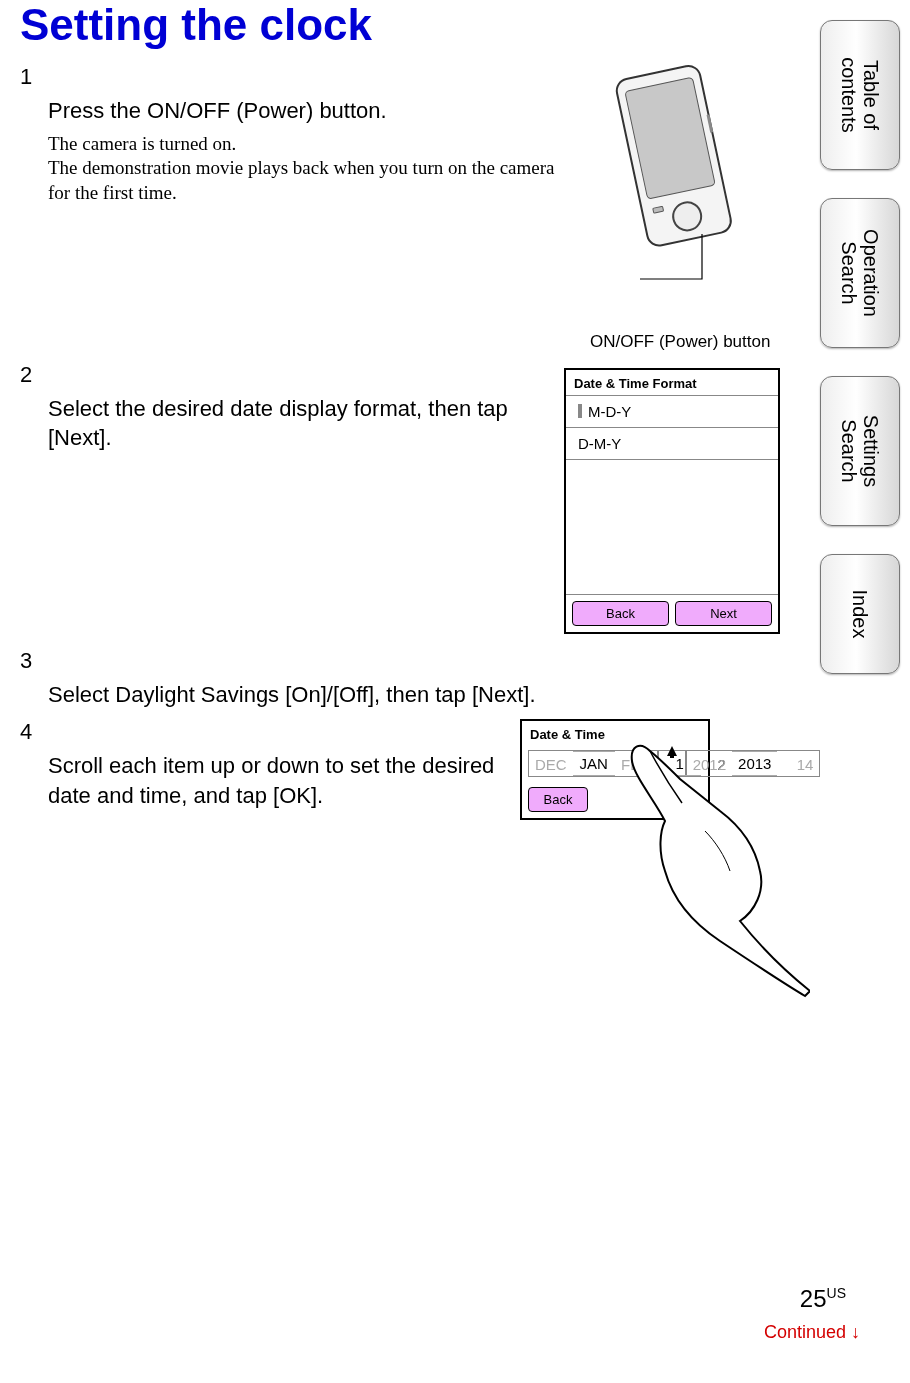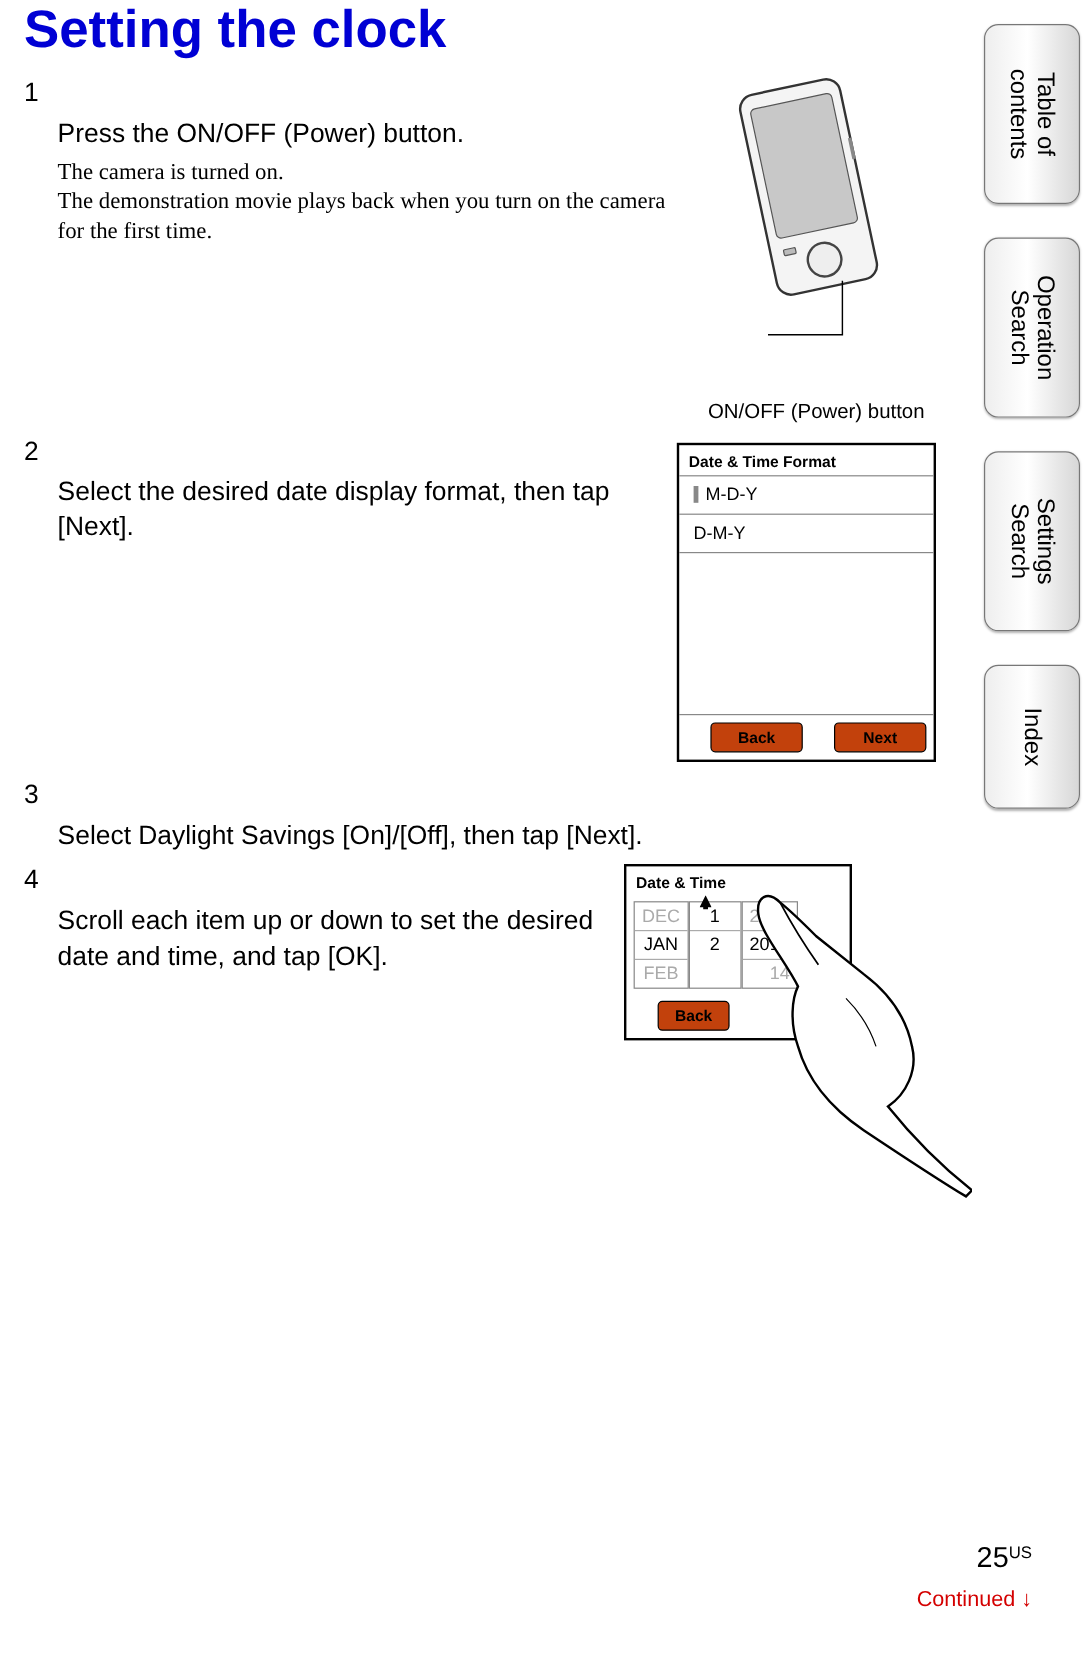--- a/index.html
+++ b/index.html
@@ -130,10 +130,9 @@
     border-radius: 4px;
     text-align: center;
     font-size: 13px;
-    font-weight: bold;
+    font-weight: normal;
     padding: 4px 0;
-    background: #c2410c;
-    margin-left: 20px;
+    background: #f0abfc;
   }
 
   

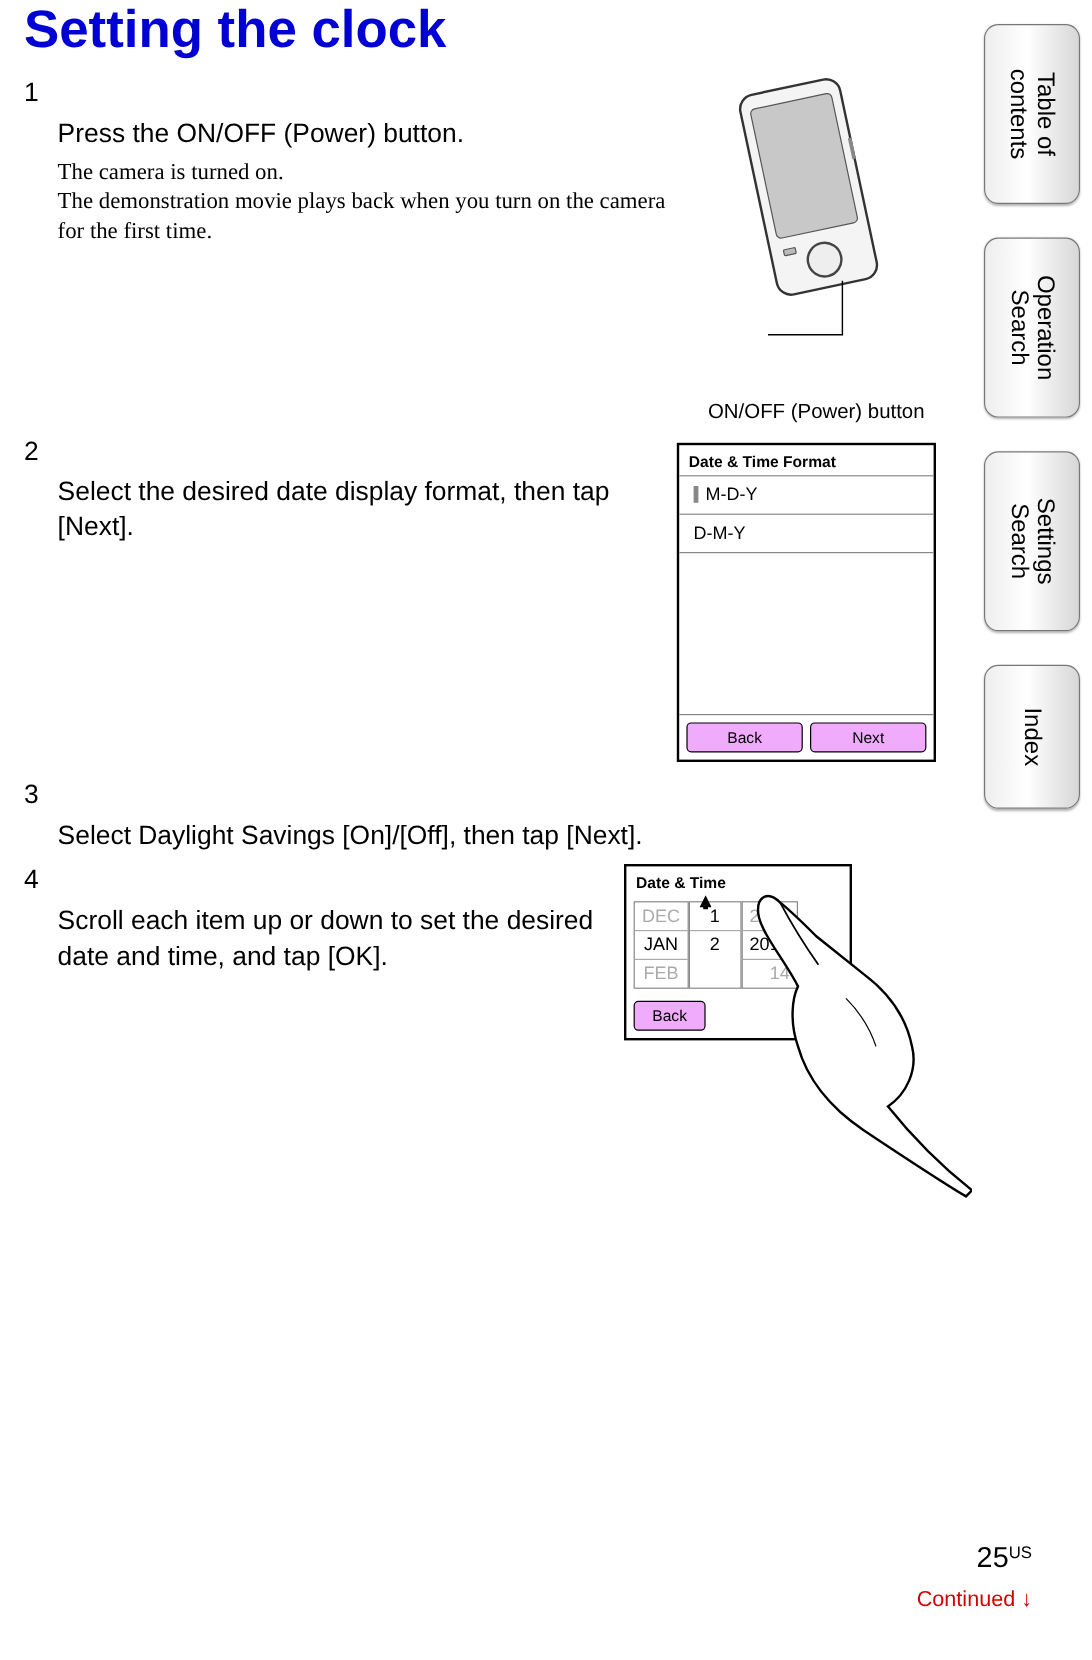--- a/index.html
+++ b/index.html
@@ -145,9 +145,10 @@
   .roller {
     border: 1px solid #888;
     display: flex;
-    flex-direction: column;
+    flex-direction: row;
     font-size: 15px;
     text-align: center;
+    align-items: flex-end;
   }
   .roller .cell {
     padding: 3px 6px;

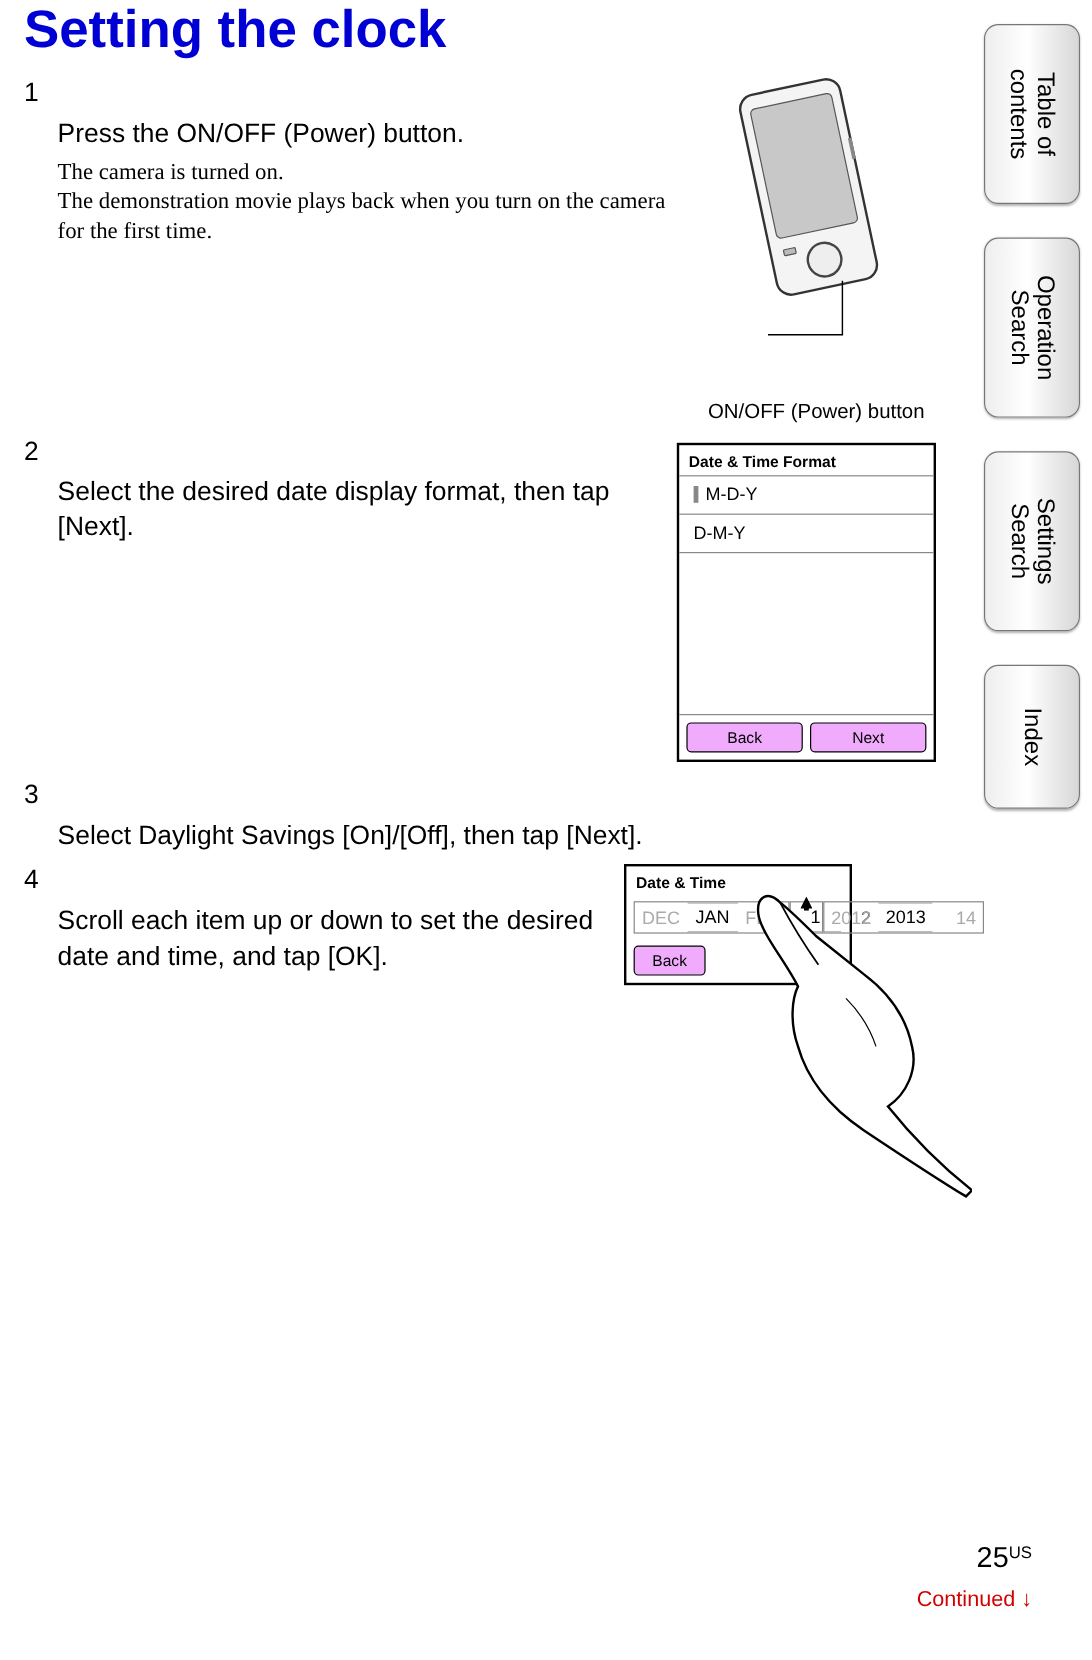--- a/index.html
+++ b/index.html
@@ -173,7 +173,7 @@
   
   .page-num {
     position: absolute;
-    right: 50px;
+    right: 64px;
     bottom: 70px;
     font-size: 24px;
   }

